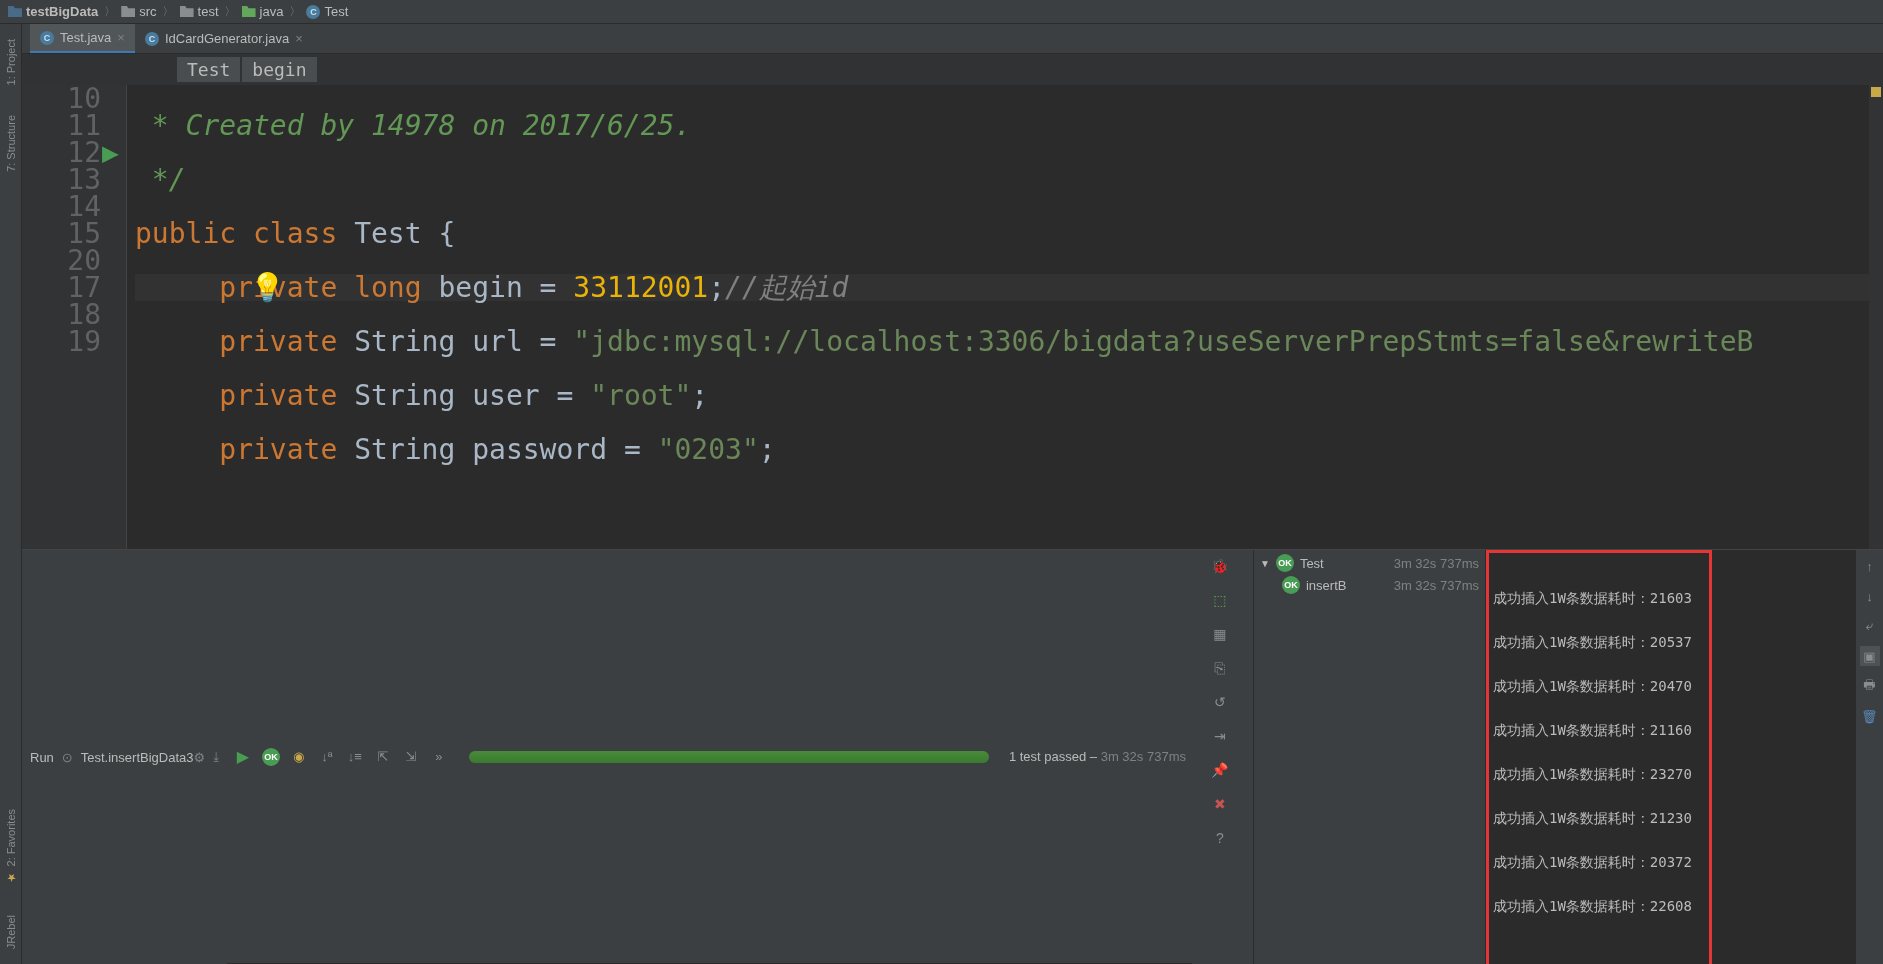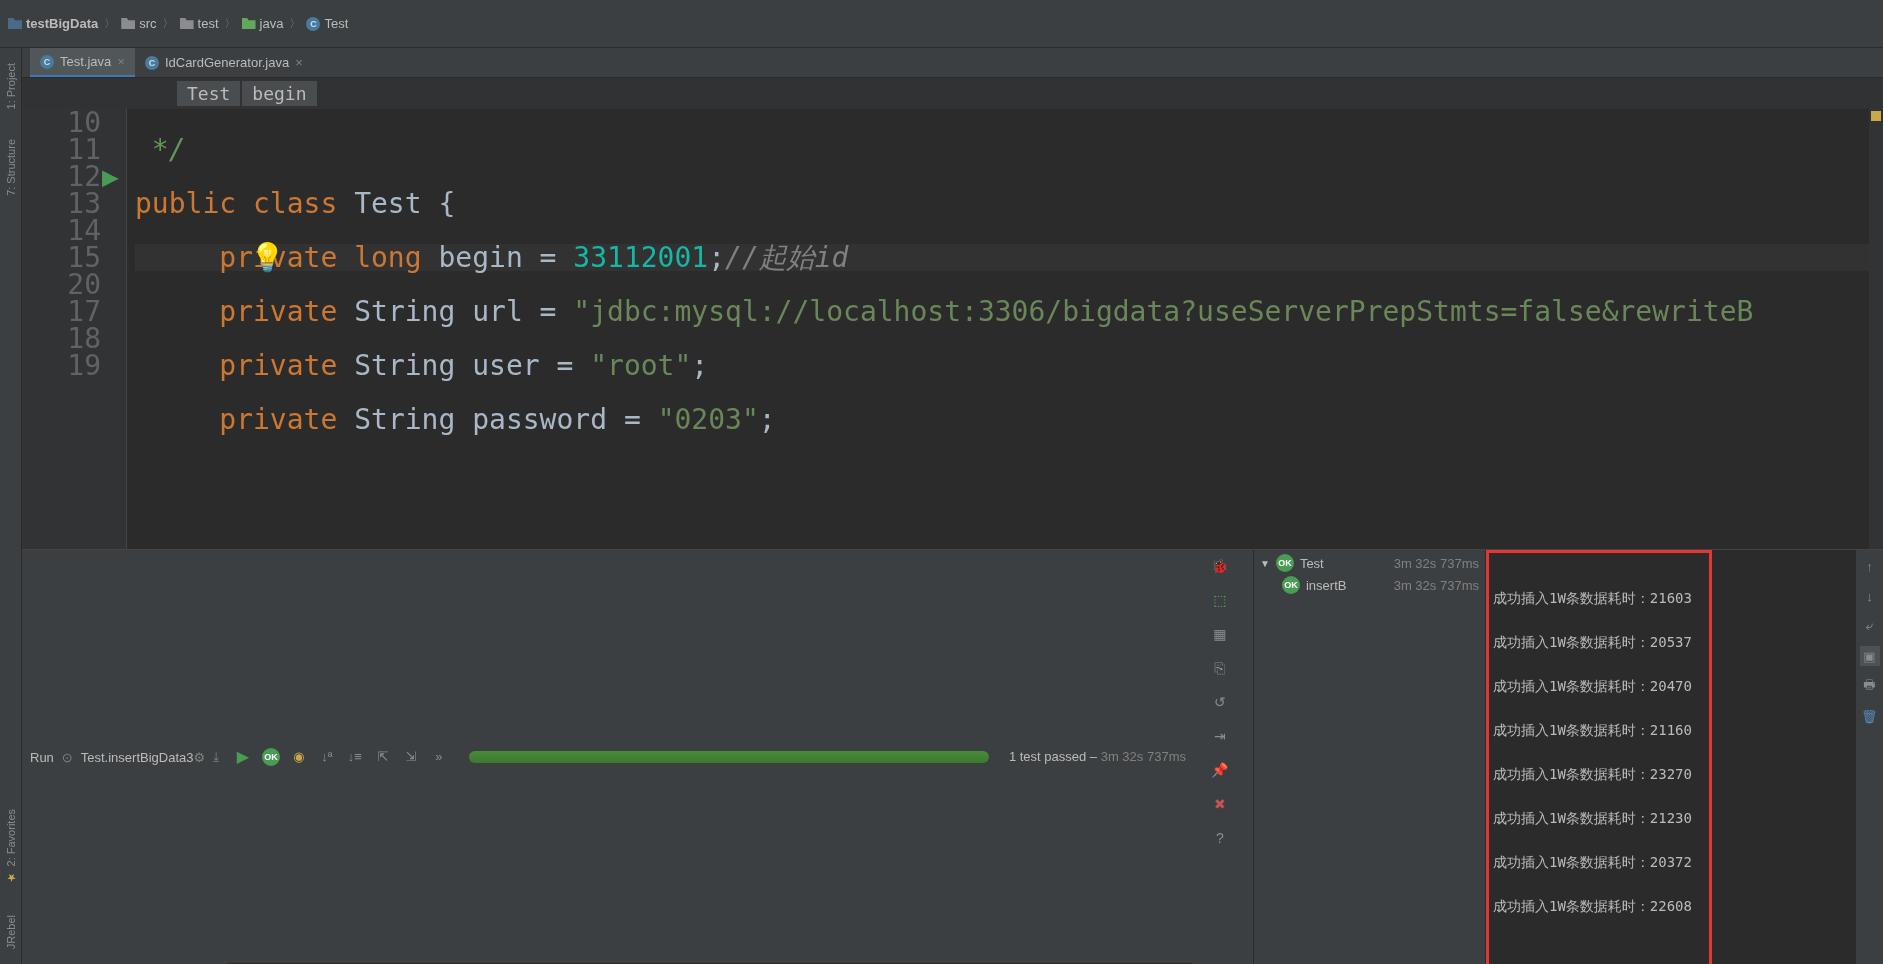--- a/index.html
+++ b/index.html
@@ -16,7 +16,7 @@
 }
 .breadcrumb {
   background: #3c3f41;
-  padding: 16px 8px;
+  padding: 4px 8px;
   display: flex;
   align-items: flex-start;
   gap: 6px;

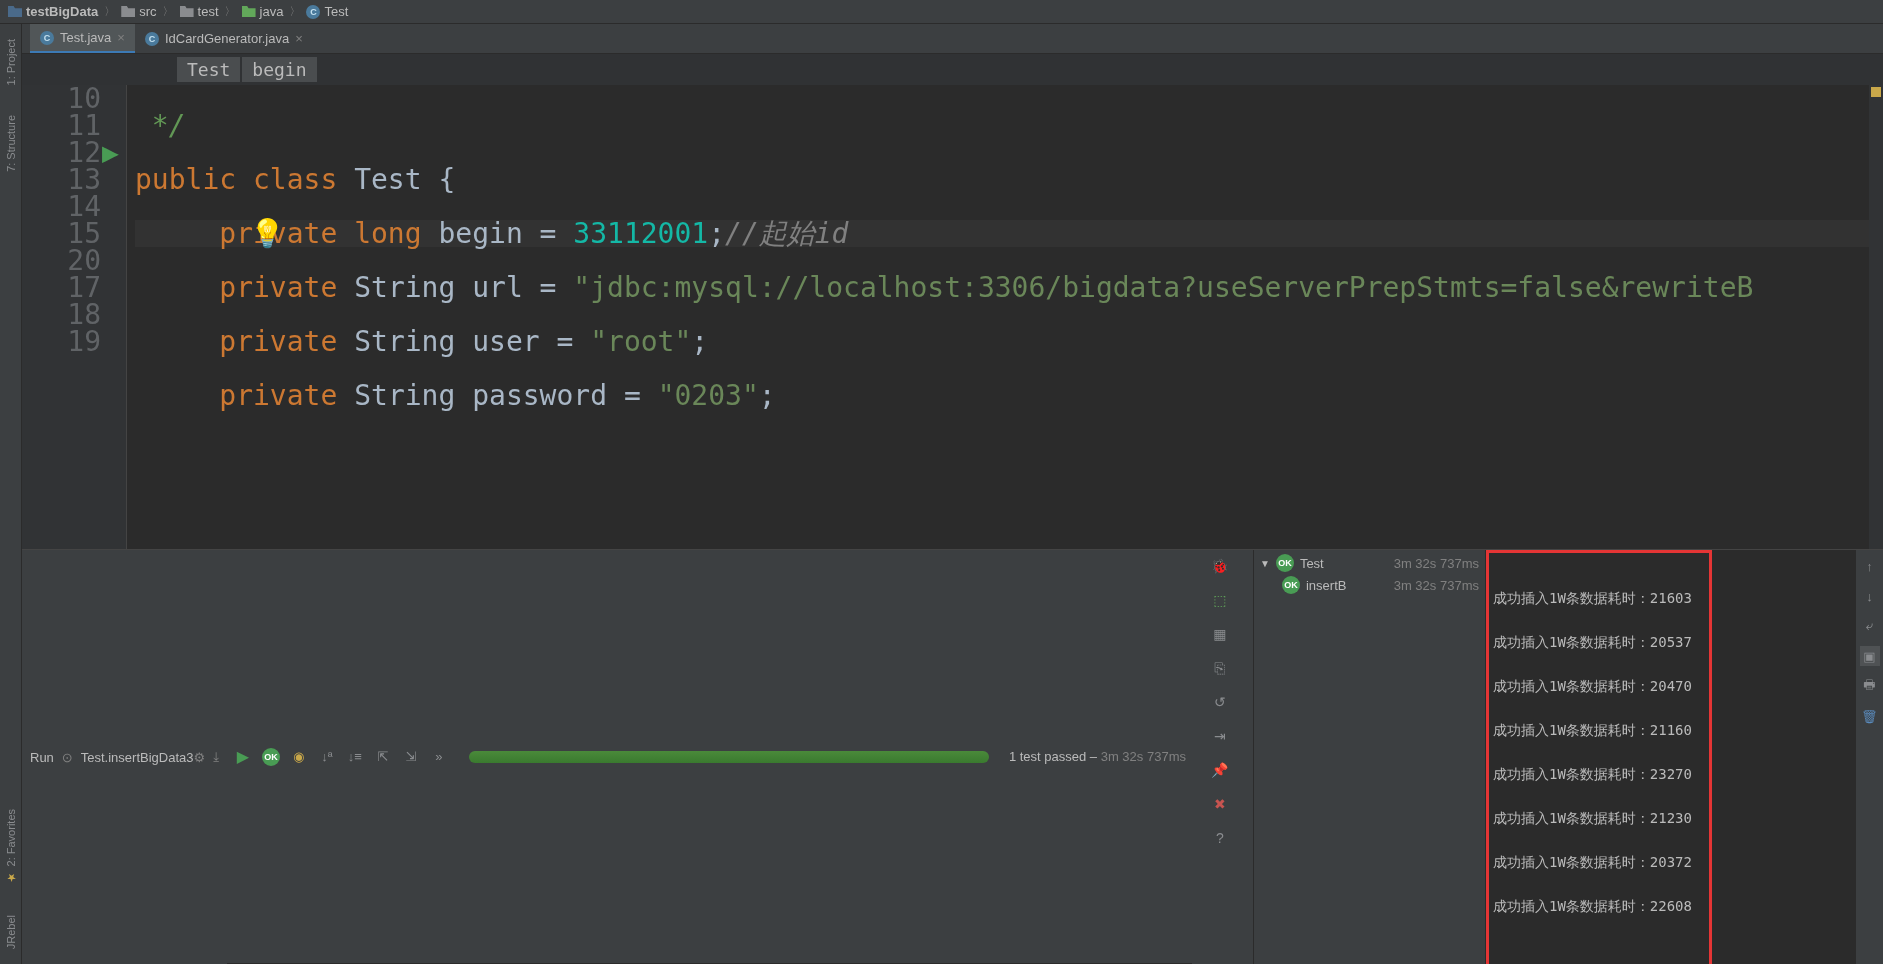--- a/index.html
+++ b/index.html
@@ -324,6 +324,7 @@
         <div>19</div>
       </div>
       <div class="code">
+<div class="ln"><span class="cmt-doc"> * Created by 14978 on 2017/6/25.</span></div>
 <div class="ln"><span class="cmt-doc"> */</span></div>
 <div class="ln"><span class="kw">public class</span> <span class="ident">Test</span> <span class="ident">{</span></div>
 <div class="ln highlight-line" style="position:relative"><span class="bulb-icon">💡</span>     <span class="kw">private long</span> <span class="ident">begin</span> <span class="ident">=</span> <span class="num">33112001</span><span class="ident">;</span><span class="cmt">//起始id</span></div>

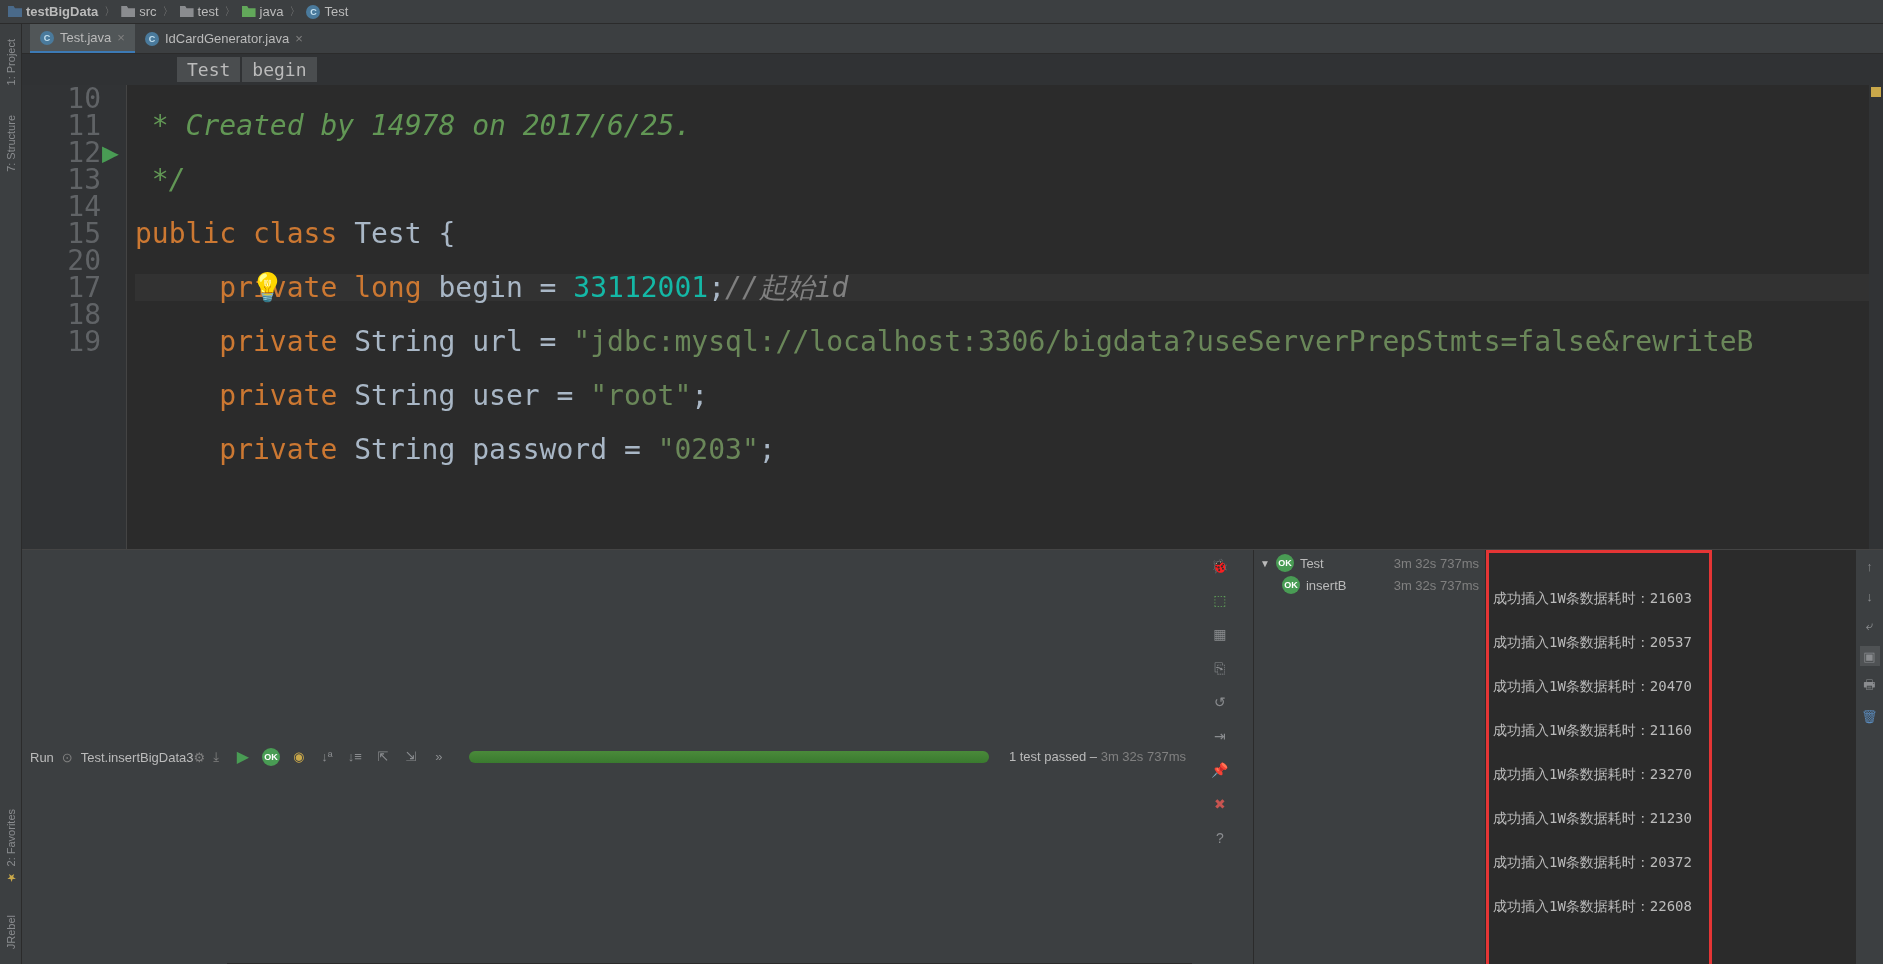--- a/index.html
+++ b/index.html
@@ -116,7 +116,7 @@
 .code .ln { height: 27px; }
 .kw { color: #cc7832; }
 .str { color: #6a8759; }
-.num { color: #14b8a6; }
+.num { color: #eab308; }
 .cmt { color: #808080; font-style: italic; }
 .cmt-doc { color: #629755; font-style: italic; }
 .ident { color: #a9b7c6; }

